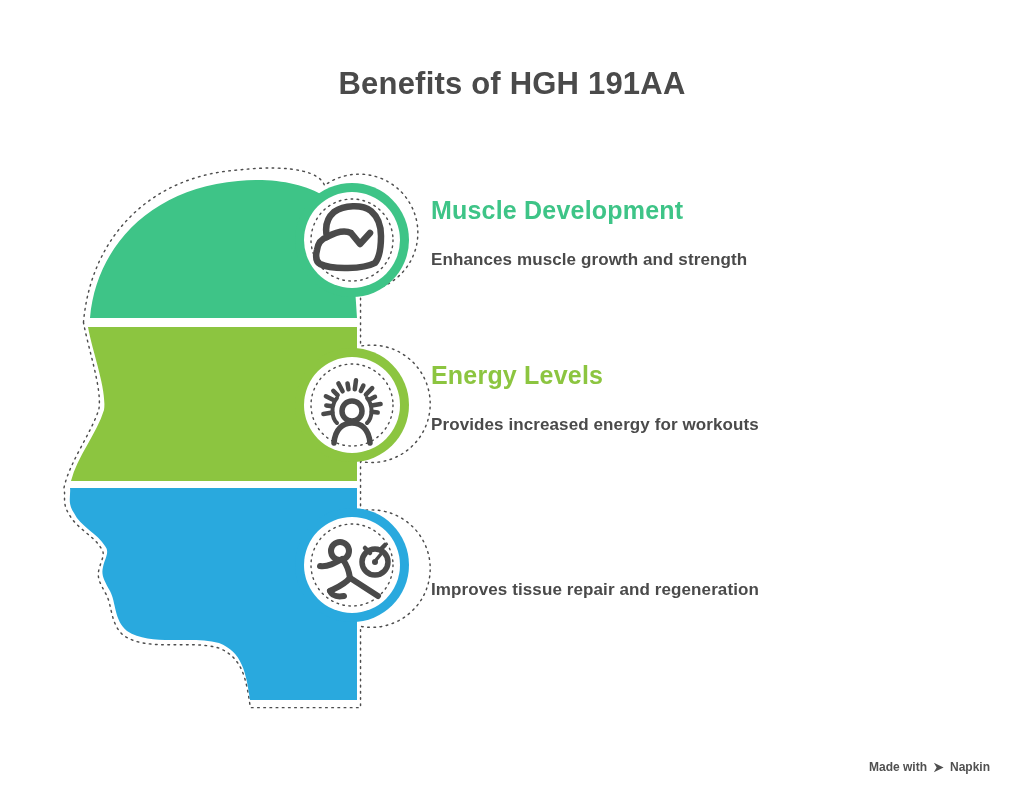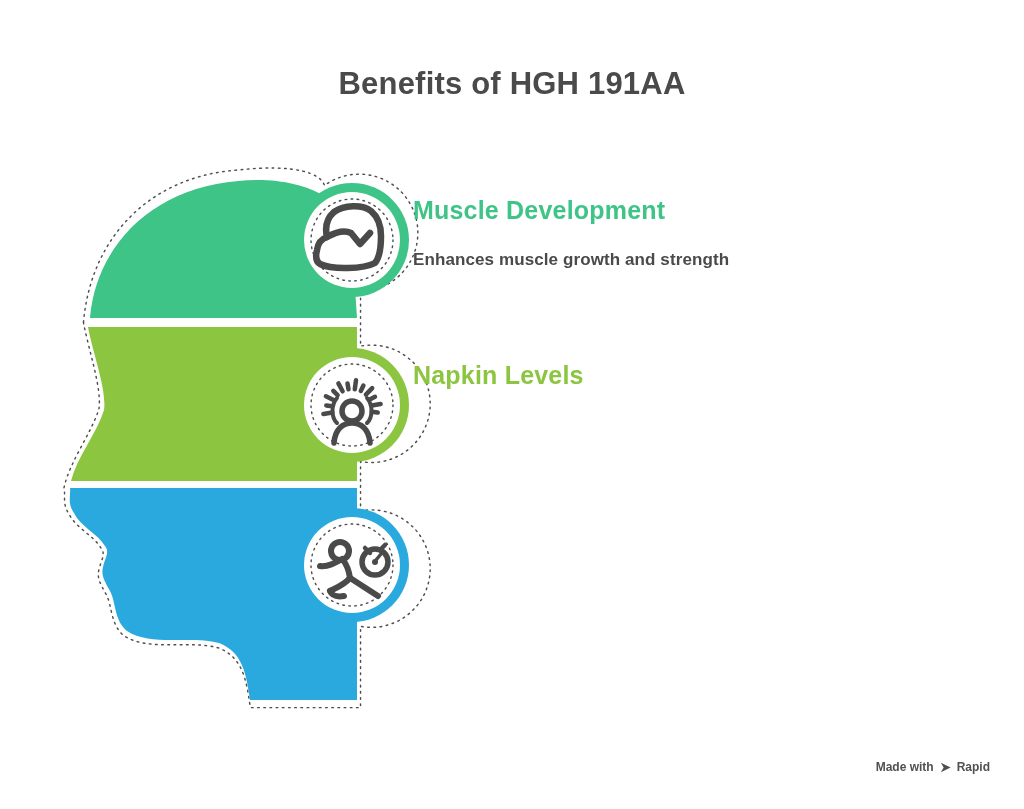--- a/index.html
+++ b/index.html
@@ -23,7 +23,7 @@
   .dots{fill:none;stroke:var(--dots,#4C4C4C);stroke-width:1.4;
         stroke-dasharray:1.6 4.4;stroke-linecap:round;}
   .icon{fill:none;stroke:var(--icon,#4A4A4A);stroke-linecap:round;stroke-linejoin:round;}
-  .benefit{position:absolute;left:413px;}
+  .benefit{position:absolute;left:431px;}
   .benefit-heading{font-size:25px;font-weight:bold;letter-spacing:.2px;}
   .benefit-desc{font-size:17px;font-weight:bold;color:var(--text,#4a4a4a);letter-spacing:.1px;}
   .h0{color:var(--c0,#3EC487);}

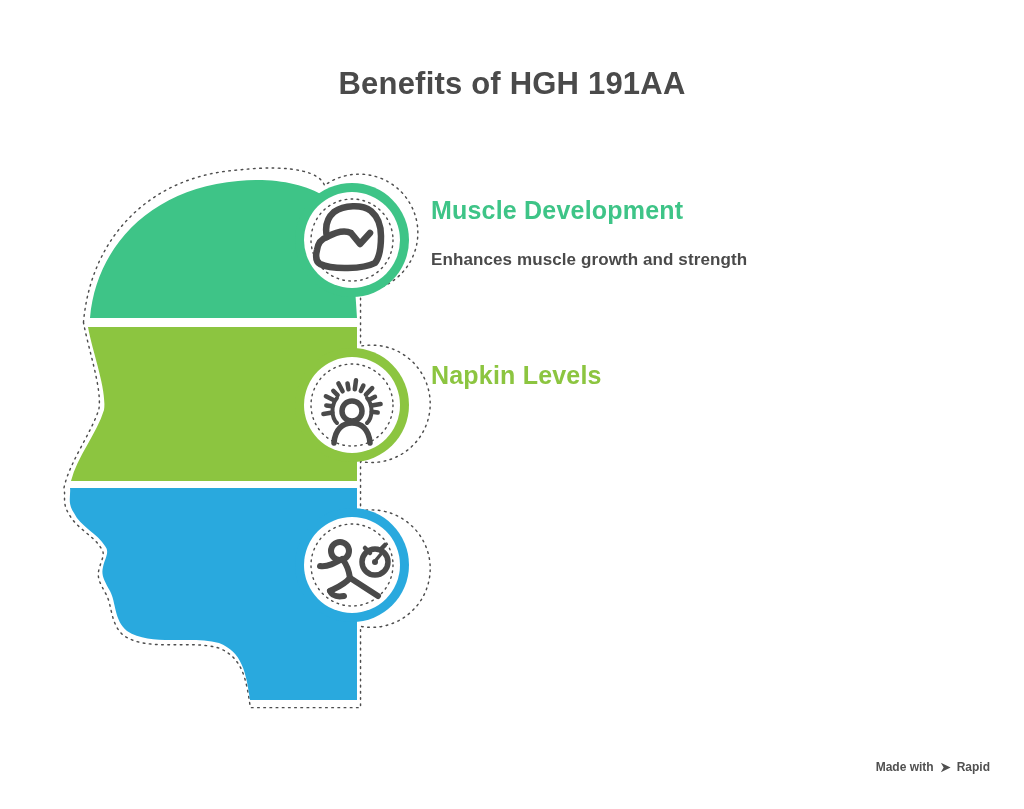--- a/index.html
+++ b/index.html
@@ -130,7 +130,7 @@
   </div>
 
   <div class="benefit" style="top:361px">
-    <div class="benefit-heading h1">Napkin Levels</div>
+    <div class="benefit-heading h1">Energy Levels</div>
   </div>
 
 

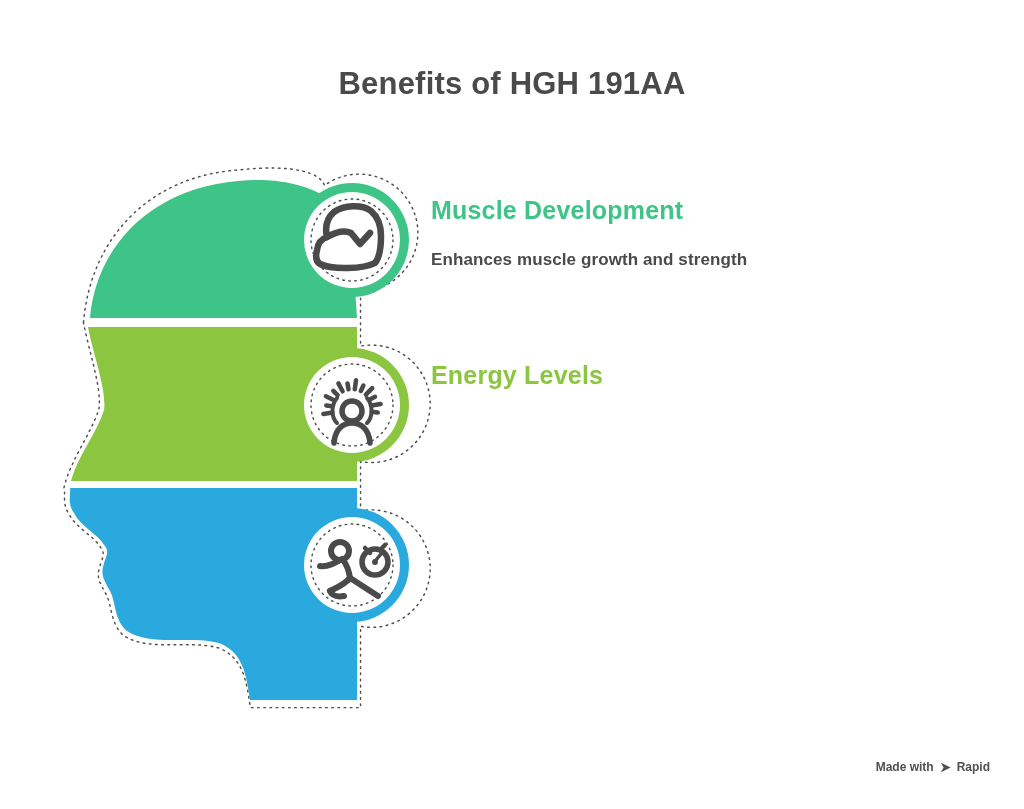--- a/index.html
+++ b/index.html
@@ -132,6 +132,9 @@
   <div class="benefit" style="top:361px">
     <div class="benefit-heading h1">Energy Levels</div>
   </div>
+  <div class="benefit" style="top:415px">
+    <div class="benefit-desc">Provides increased energy for workouts</div>
+  </div>
 
 
   <div class="footer">

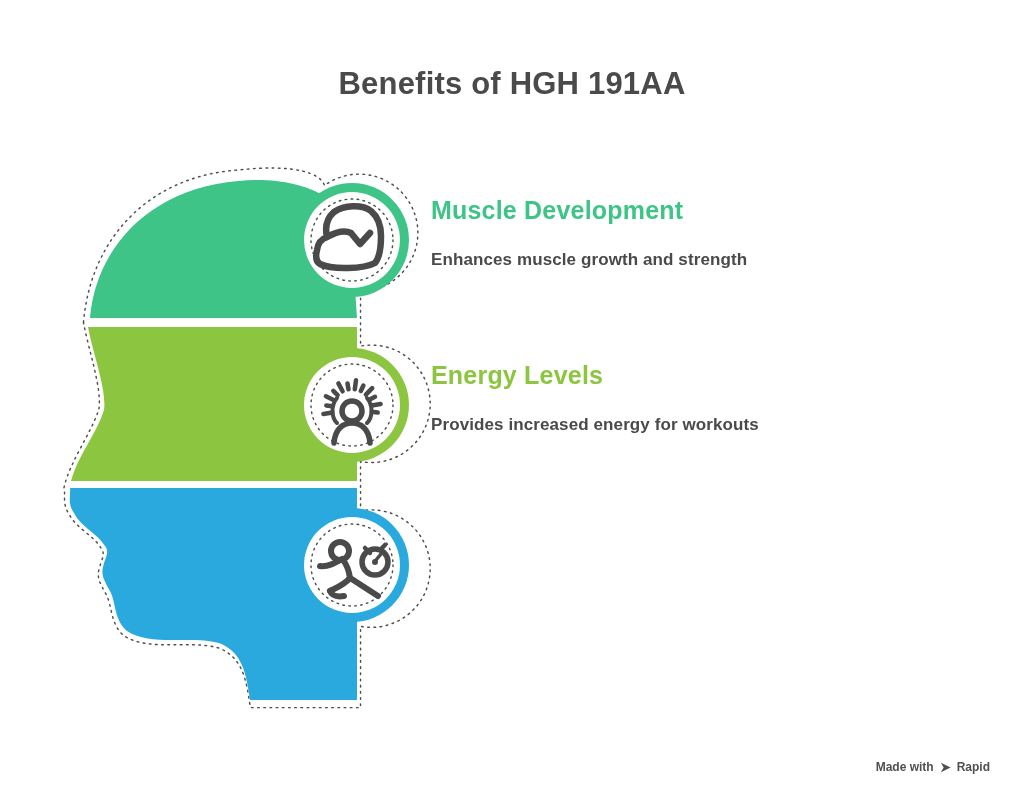--- a/index.html
+++ b/index.html
@@ -136,6 +136,9 @@
     <div class="benefit-desc">Provides increased energy for workouts</div>
   </div>
 
+  <div class="benefit" style="top:580px">
+    <div class="benefit-desc">Improves tissue repair and regeneration</div>
+  </div>
 
   <div class="footer">
     <span>Made with</span>

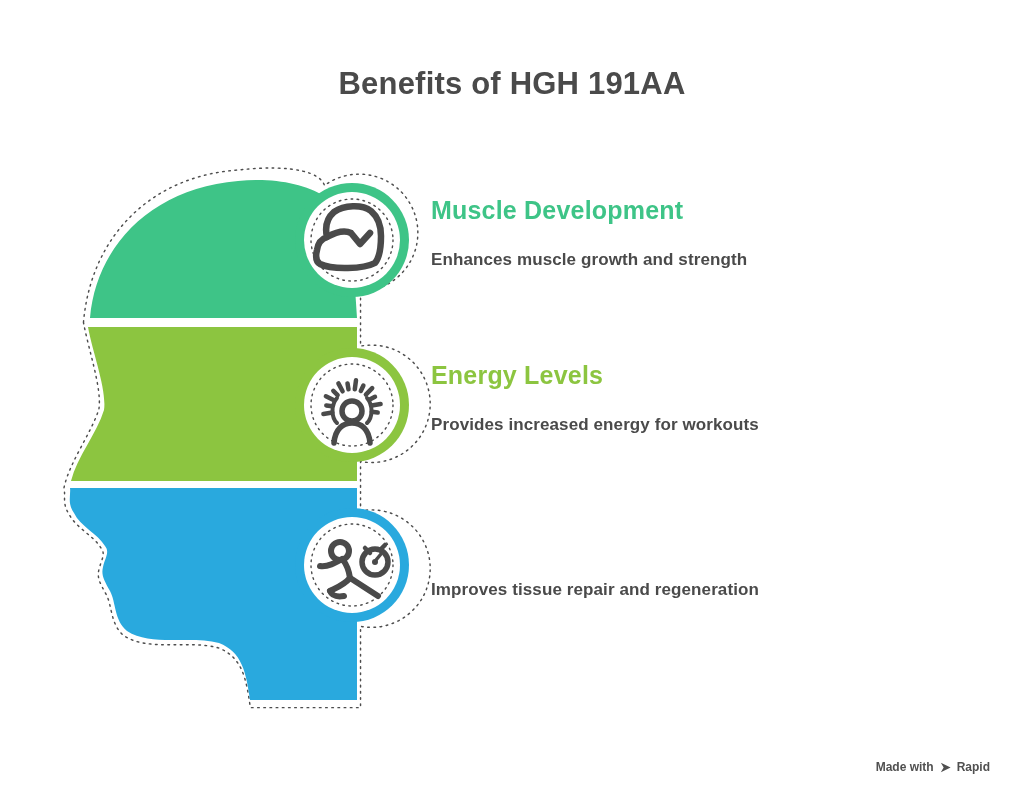--- a/index.html
+++ b/index.html
@@ -145,7 +145,7 @@
     <svg class="flag" width="13" height="13" viewBox="0 0 14 14">
       <path d="M2 2 L12.5 7 L2 12 L5 7 Z" fill="#4f4f4f"></path>
     </svg>
-    <span>Rapid</span>
+    <span>Napkin</span>
   </div>
 
 </div>

